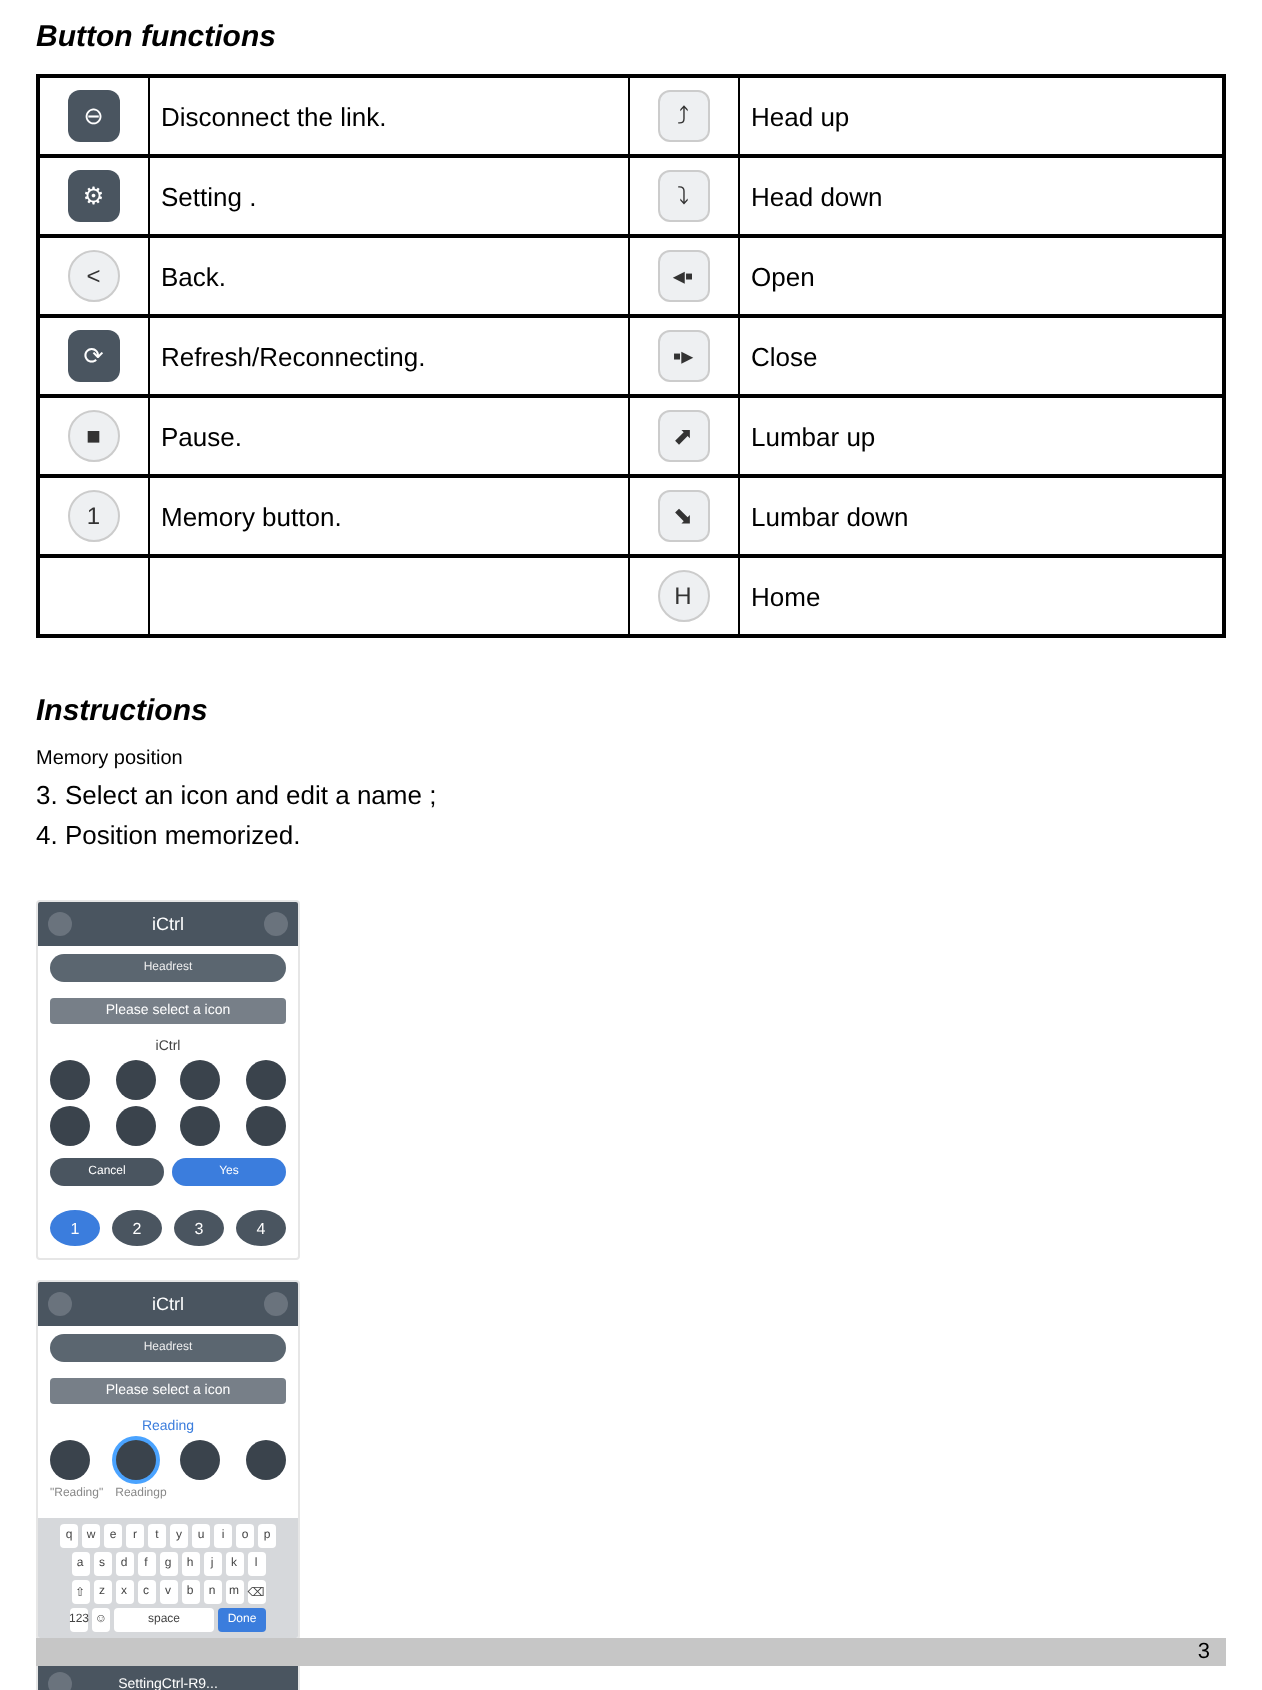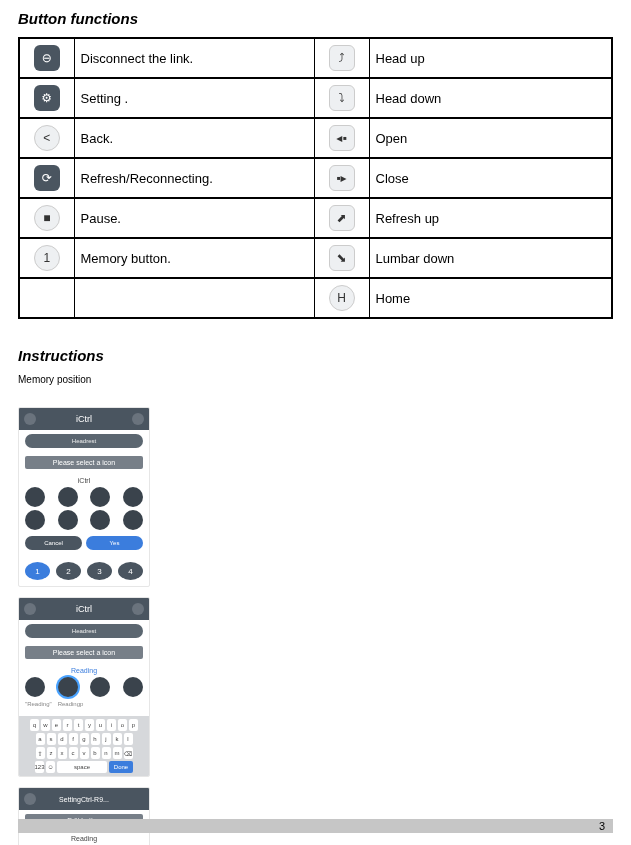--- a/index.html
+++ b/index.html
@@ -157,7 +157,7 @@
     <td class="iconcell"><span class="icon-sq light round">■</span></td>
     <td class="labelcell">Pause.</td>
     <td class="iconcell"><span class="icon-sq light">⬈</span></td>
-    <td>Refresh up</td>
+    <td>Lumbar up</td>
   </tr>
   <tr>
     <td class="iconcell"><span class="icon-sq light round">1</span></td>

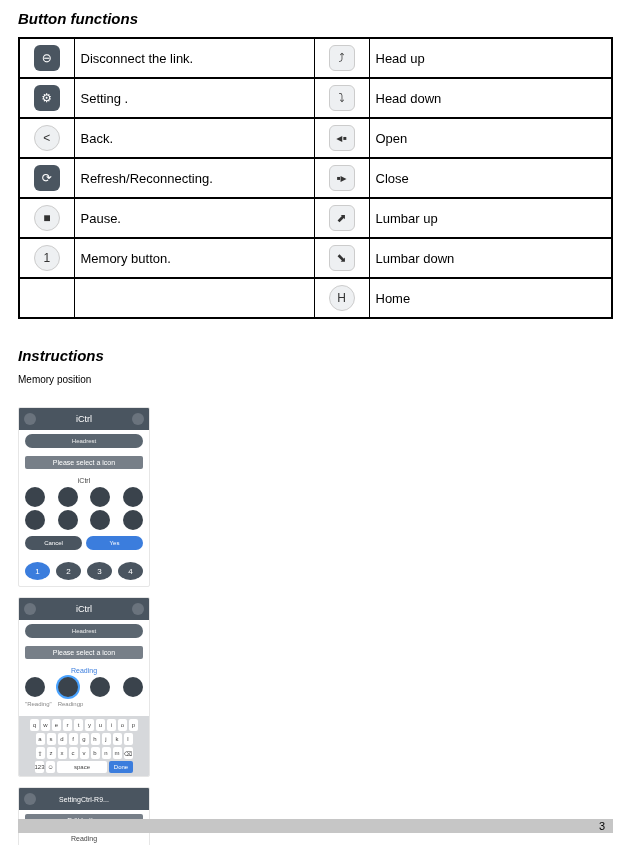--- a/index.html
+++ b/index.html
@@ -178,6 +178,7 @@
   <h2>Instructions</h2>
   <div class="subhead">Memory position</div>
   <div class="steps">
+    <div>3. Select an icon and edit a name ;</div>
   </div>
 </div>
 

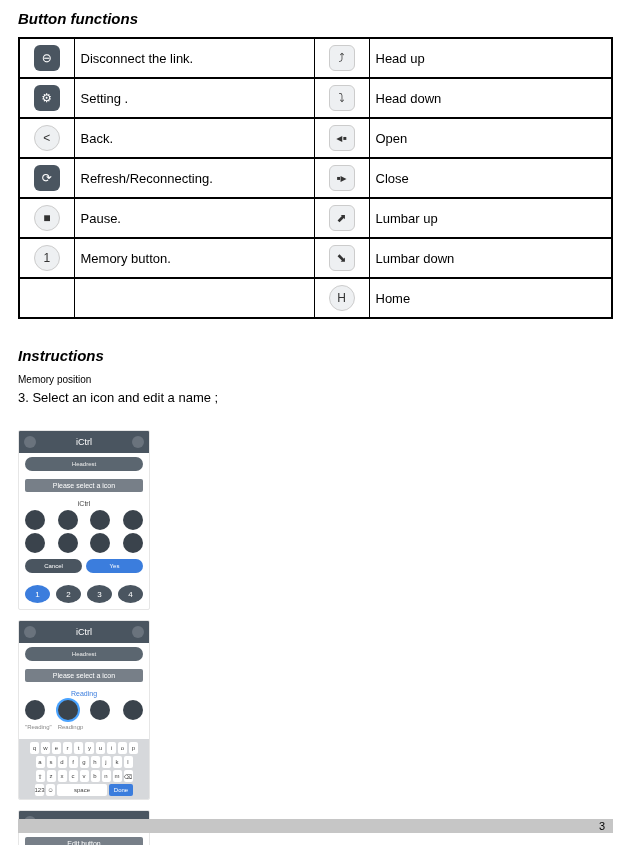--- a/index.html
+++ b/index.html
@@ -179,6 +179,7 @@
   <div class="subhead">Memory position</div>
   <div class="steps">
     <div>3. Select an icon and edit a name ;</div>
+    <div>4. Position memorized.</div>
   </div>
 </div>
 

